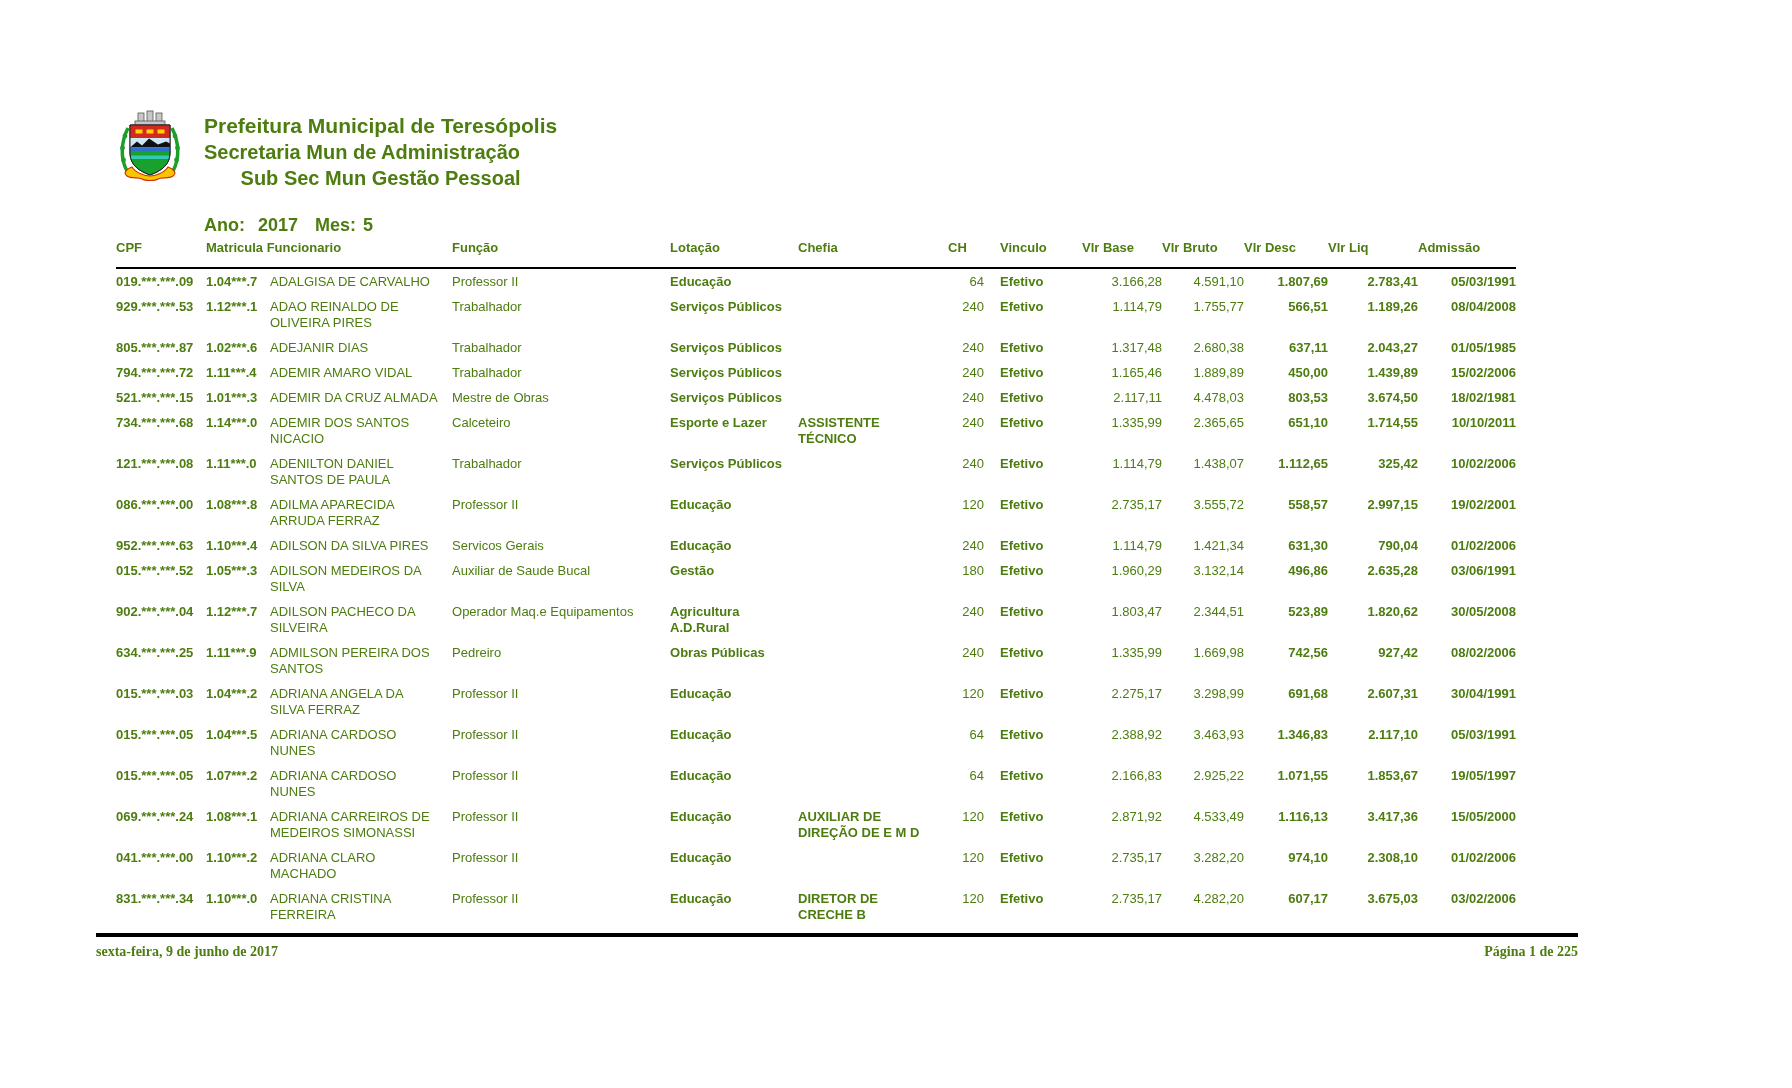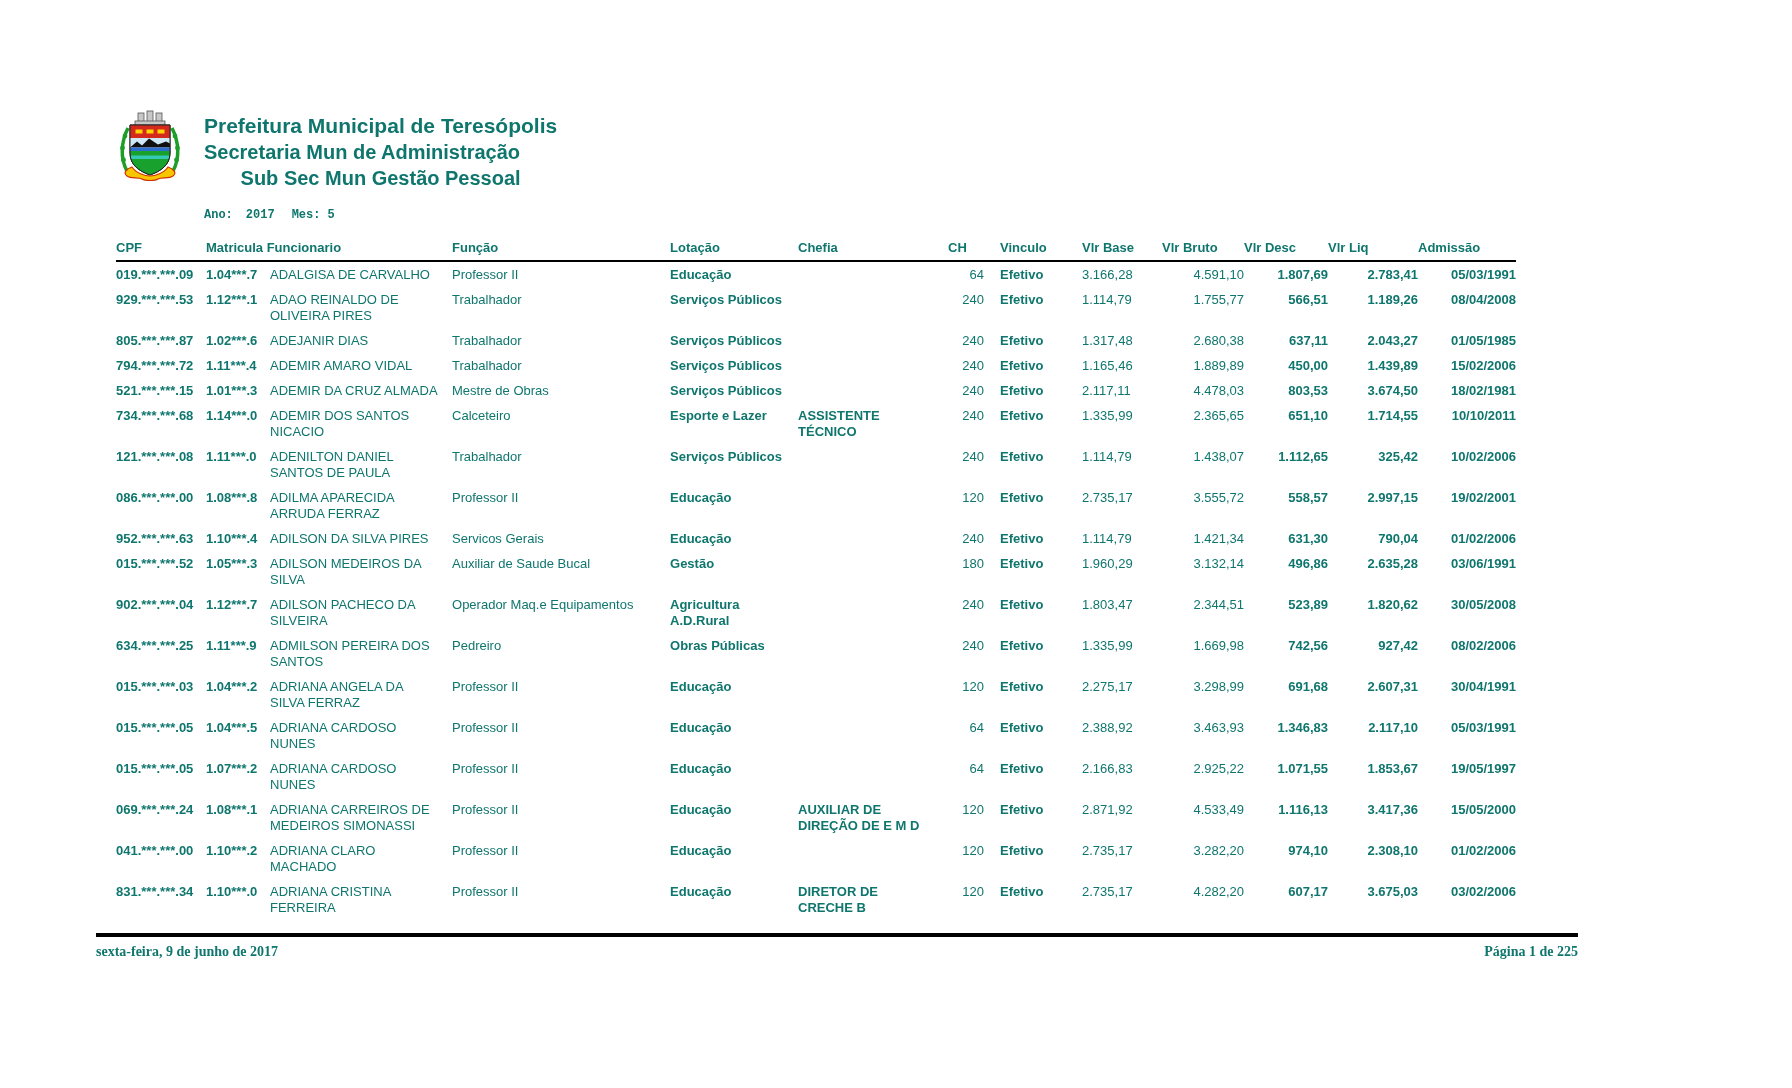--- a/index.html
+++ b/index.html
@@ -8,7 +8,7 @@
     width: 1792px;
     height: 1088px;
     background: #ffffff;
-    color: #0f766e;
+    color: #4d7c0f;
     font-family: "Liberation Sans", sans-serif;
     overflow: hidden;
   }

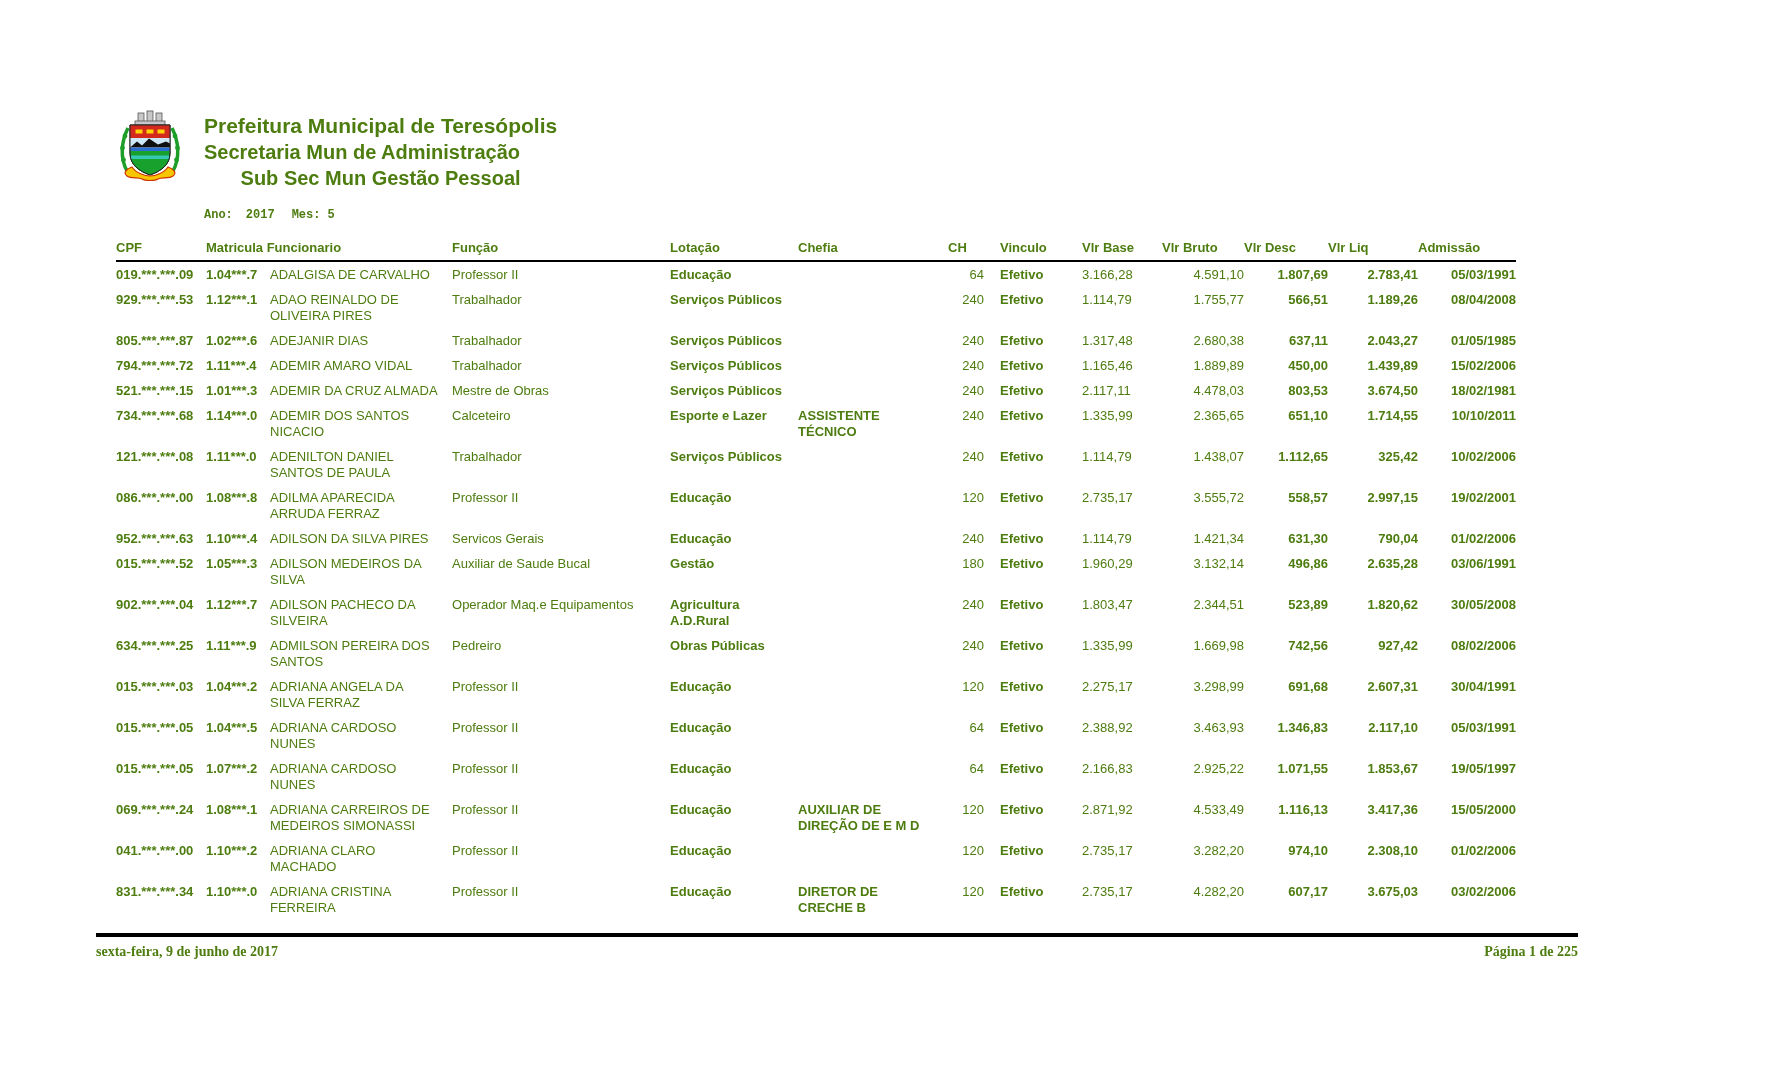--- a/index.html
+++ b/index.html
@@ -29,10 +29,9 @@
   .org-line2 { font-size: 20px; line-height: 26px; }
   .org-line3 { font-size: 20px; line-height: 26px; text-align: center; }
   .period-row {
-    margin-top: 17px;
-    font-size: 12px;
+    margin-top: 24px;
+    font-size: 18px;
     font-weight: 700;
-    font-family: Liberation Mono, monospace;
   }
   .period-row .lbl-ano   { margin-right: 13px; }
   .period-row .val-ano   { margin-right: 17px; }

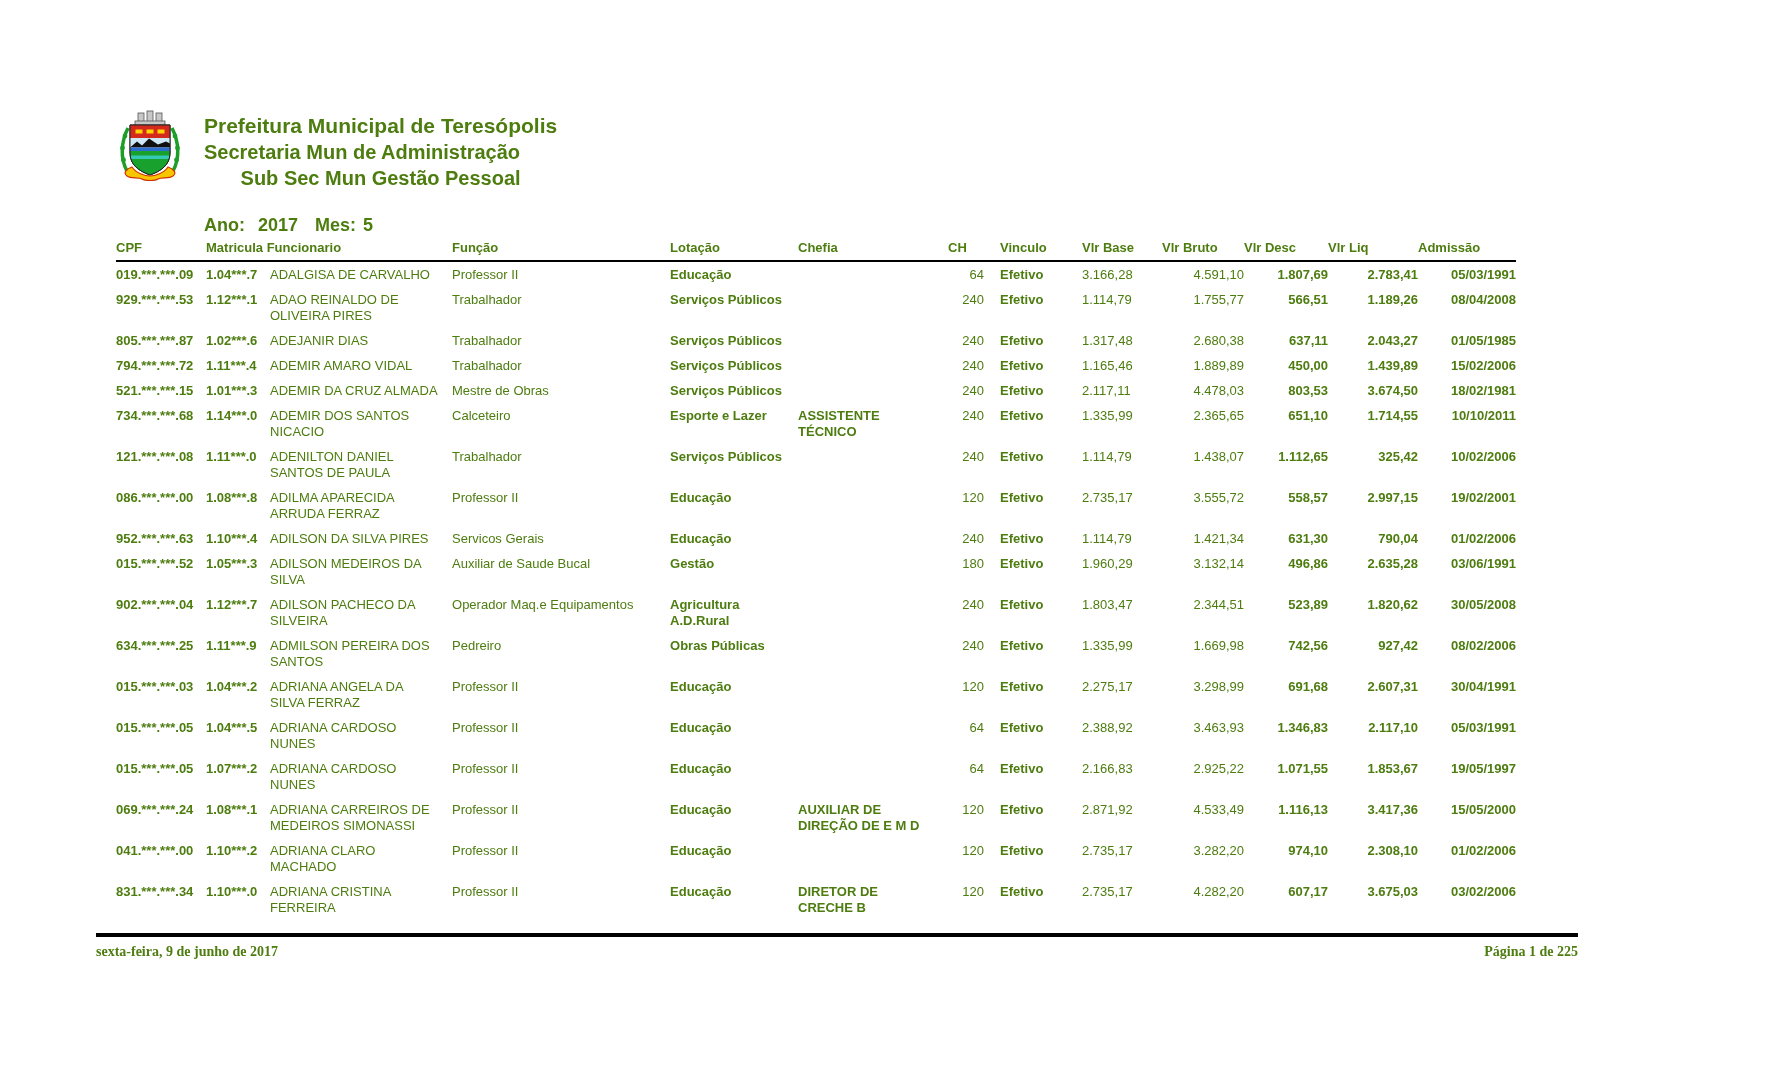--- a/index.html
+++ b/index.html
@@ -51,7 +51,7 @@
     font-weight: 700;
     text-align: left;
     vertical-align: bottom;
-    padding: 0 0 5px 0;
+    padding: 0 0 12px 0;
     border-bottom: 2px solid #000;
     line-height: 15px;
   }

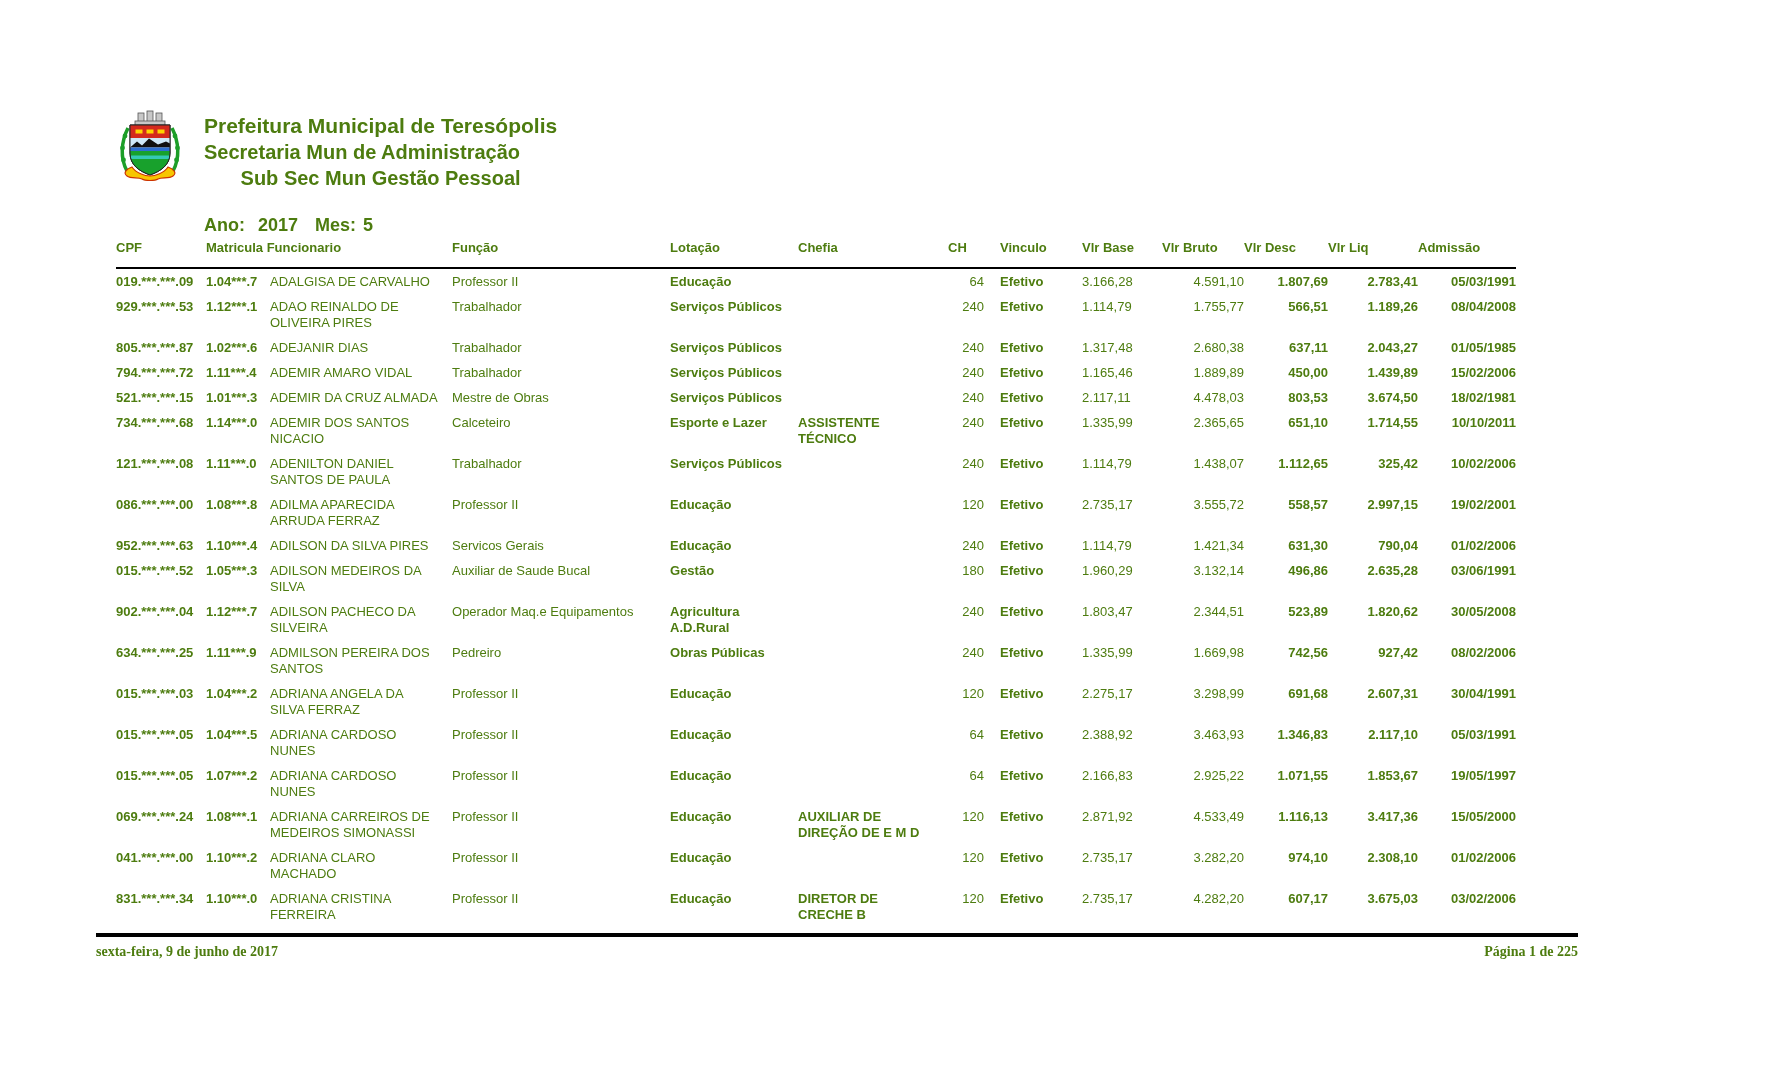--- a/index.html
+++ b/index.html
@@ -69,7 +69,7 @@
   .c-chef  { font-weight: 700; padding-right: 14px !important; }
   .c-ch    { text-align: right; padding-right: 2px !important; }
   .c-vinc  { font-weight: 700; padding-left: 14px !important; }
-  .c-base  { text-align: left; }
+  .c-base  { text-align: right; }
   .c-bruto { text-align: right; }
   .c-desc  { text-align: right; font-weight: 700; }
   .c-liq   { text-align: right; font-weight: 700; }

